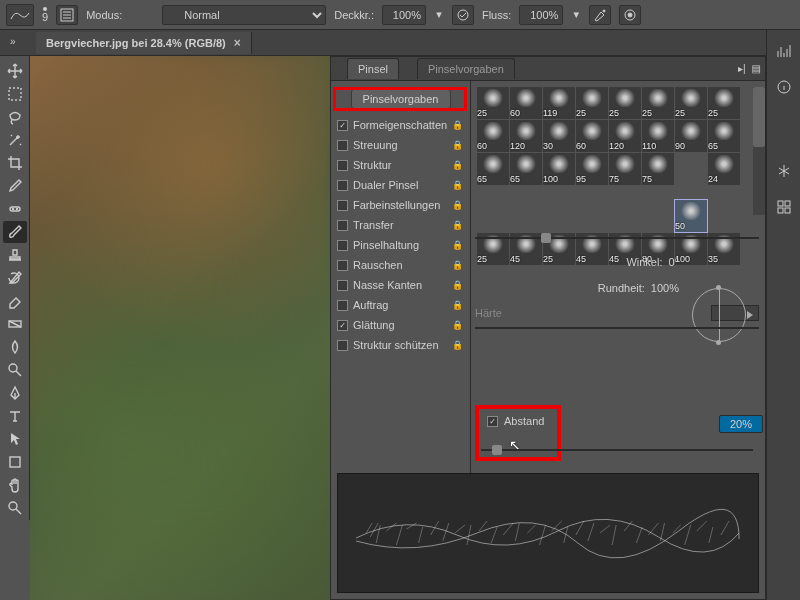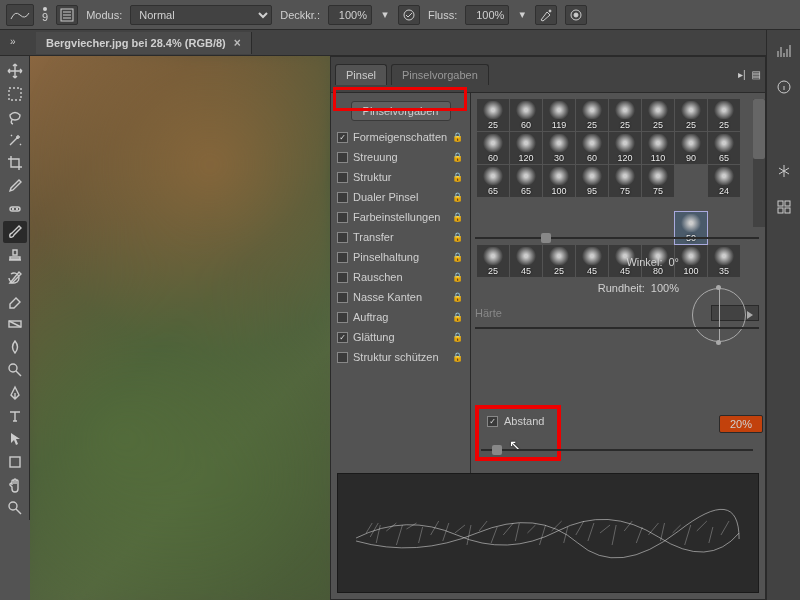--- a/index.html
+++ b/index.html
@@ -13,7 +13,7 @@
 .brush-size-ind .dot { width: 4px; height: 4px; background: #d0d0d0; border-radius: 50%; margin-bottom: 1px; }
 .opt-btn { width: 22px; height: 20px; background: #424242; border: 1px solid #303030; border-radius: 2px; display: flex; align-items: center; justify-content: center; cursor: pointer; }
 .opt-label { color: #d0d0d0; }
-.opt-select { background: #424242; border: 1px solid #303030; color: #d0d0d0; height: 20px; width: 142px; padding: 0 4px; border-radius: 2px; }
+.opt-select { background: #424242; border: 1px solid #303030; color: #d0d0d0; height: 20px; width: 164px; padding: 0 17px; border-radius: 2px; margin-left: 32px; }
 .opt-input { background: #424242; border: 1px solid #303030; color: #d0d0d0; height: 20px; width: 44px; text-align: right; padding: 0 4px; border-radius: 2px; }
 .chevron { width: 10px; height: 20px; display: flex; align-items: center; justify-content: center; color: #d0d0d0; }
 .tablet-toggle svg { width: 14px; height: 14px; stroke: #ccc; fill: none; }

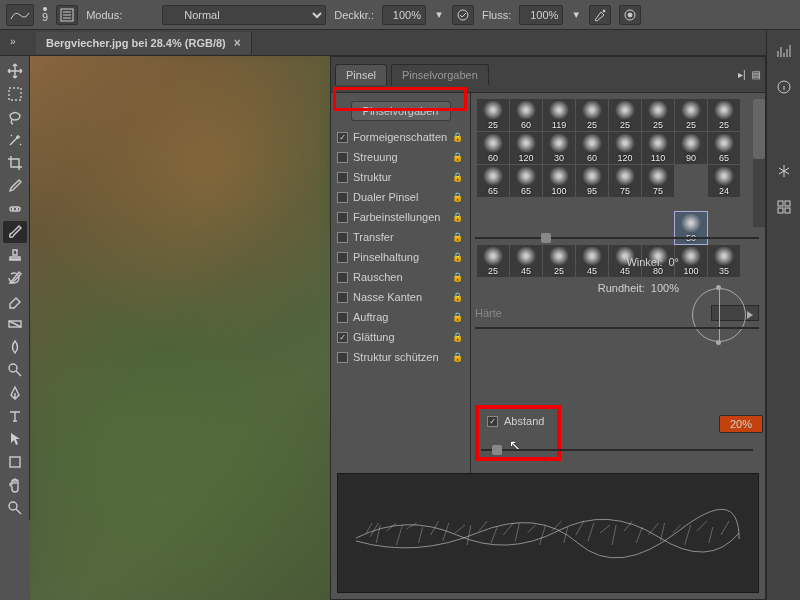--- a/index.html
+++ b/index.html
@@ -41,7 +41,7 @@
 
 
 .panel { position: absolute; left: 330px; top: 56px; width: 436px; height: 544px; background: #535353; border: 1px solid #2a2a2a; }
-.panel-tabs { height: 36px; display: flex; align-items: center; background: #424242; border-bottom: 1px solid #2a2a2a; padding-left: 4px; gap: 4px; position: relative; }
+.panel-tabs { height: 24px; display: flex; align-items: center; background: #424242; border-bottom: 1px solid #2a2a2a; padding-left: 16px; gap: 18px; position: relative; }
 .panel-tab { padding: 4px 10px; background: #535353; border: 1px solid #2a2a2a; border-bottom: none; border-radius: 3px 3px 0 0; cursor: pointer; color: #ccc; }
 .panel-tab.inactive { background: #424242; color: #999; }
 .panel-icons { position: absolute; right: 4px; display: flex; gap: 6px; }

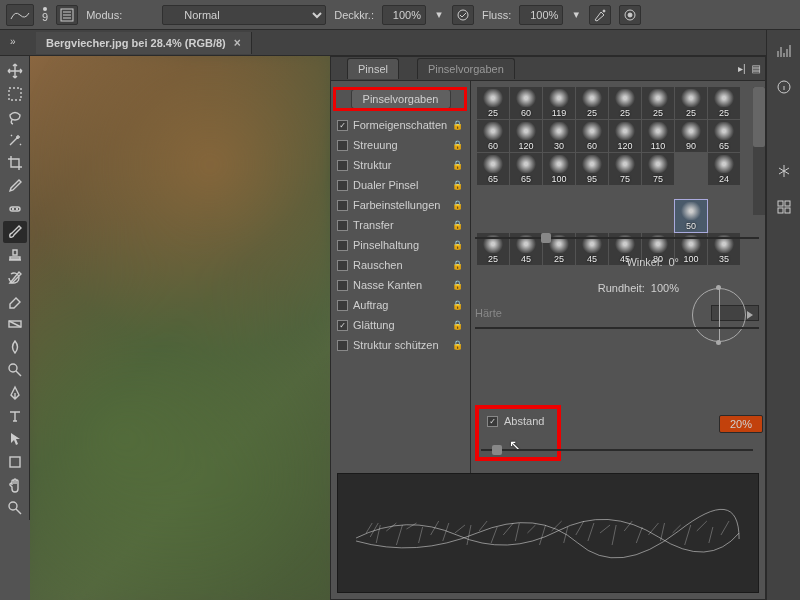--- a/index.html
+++ b/index.html
@@ -64,7 +64,7 @@
 .brush-thumbs { display: grid; grid-template-columns: repeat(8, 32px); gap: 1px; }
 .thumb { width: 32px; height: 32px; background: #3a3a3a; position: relative; cursor: pointer; }
 .thumb.sel { outline: 1px solid #aad; background: #4a5a6a; margin-top: 47px; }
-.thumb .label { position: absolute; bottom: 1px; left: 0; right: 0; text-align: center; font-size: 9px; color: #eee; text-shadow: 0 0 2px #000; }
+.thumb .label { position: absolute; bottom: 1px; left: 0; right: 0; text-align: left; font-size: 9px; color: #eee; text-shadow: 0 0 2px #000; }
 .thumb .sw { position: absolute; inset: 2px 2px 12px 2px; background: radial-gradient(circle, #ccc 10%, transparent 60%); }
 .thumb-scroll { position: absolute; right: 0; top: 6px; width: 12px; height: 128px; background: #424242; }
 .thumb-scroll .handle { position: absolute; top: 0; width: 100%; height: 60px; background: #666; border-radius: 2px; }

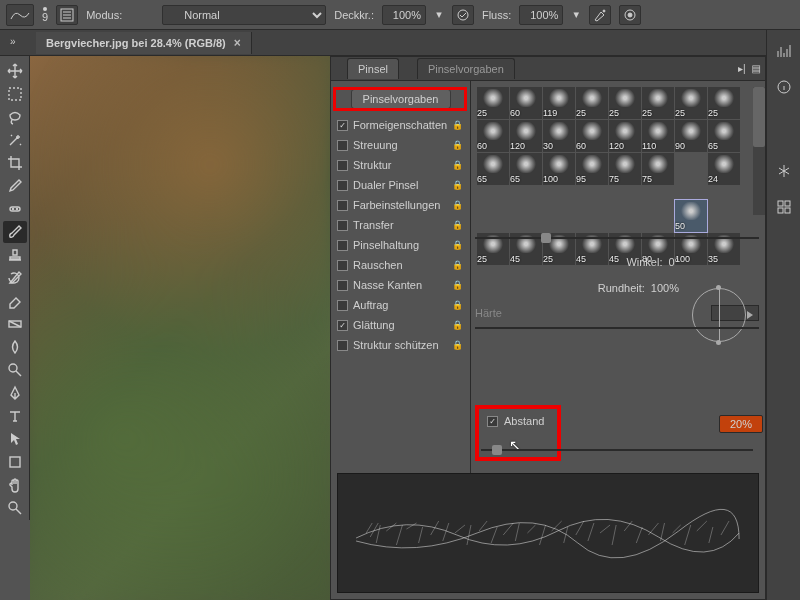--- a/index.html
+++ b/index.html
@@ -93,7 +93,7 @@
 .spacing-box { border: 4px solid #e00; padding: 6px 8px 30px 8px; width: 86px; position: relative; }
 .spacing-row { display: flex; align-items: center; gap: 6px; }
 .spacing-row .cb { width: 11px; height: 11px; border: 1px solid #888; background: #3a3a3a; display:flex; align-items:center; justify-content:center; font-size:8px; color:#ddd; }
-.spacing-value { position: absolute; left: 244px; top: 10px; background: #c2410c; border: 1px solid #2a2a2a; width: 44px; height: 18px; text-align: center; line-height: 16px; border-radius: 2px; }
+.spacing-value { position: absolute; left: 244px; top: 10px; background: #0369a1; border: 1px solid #2a2a2a; width: 44px; height: 18px; text-align: center; line-height: 16px; border-radius: 2px; }
 .spacing-slider { position:absolute; left: 6px; right: 6px; top: 40px; }
 .cursor-icon { position: absolute; left: 30px; top: 28px; font-size: 14px; color: #fff; text-shadow: 0 0 2px #000; pointer-events: none; }
 

